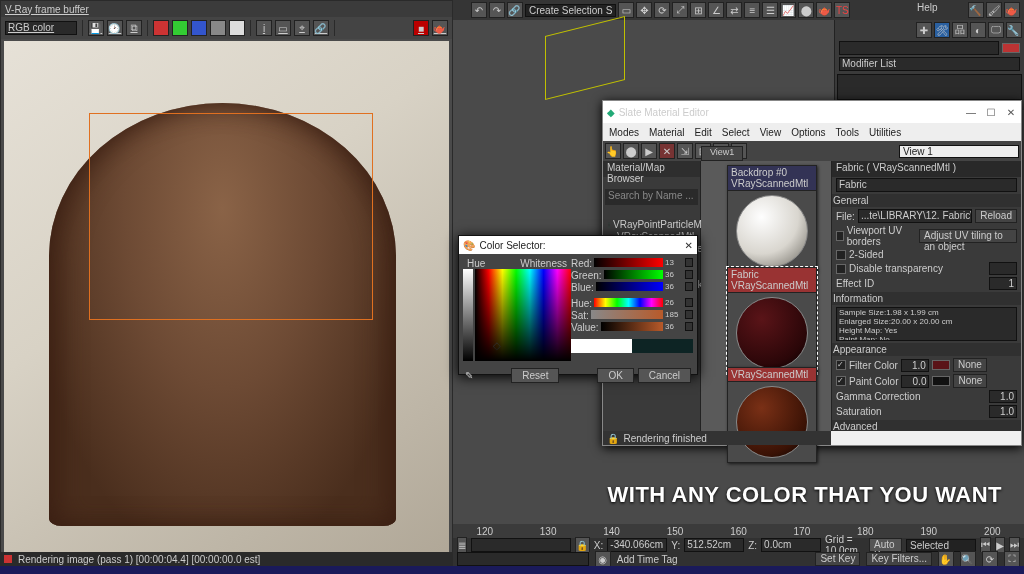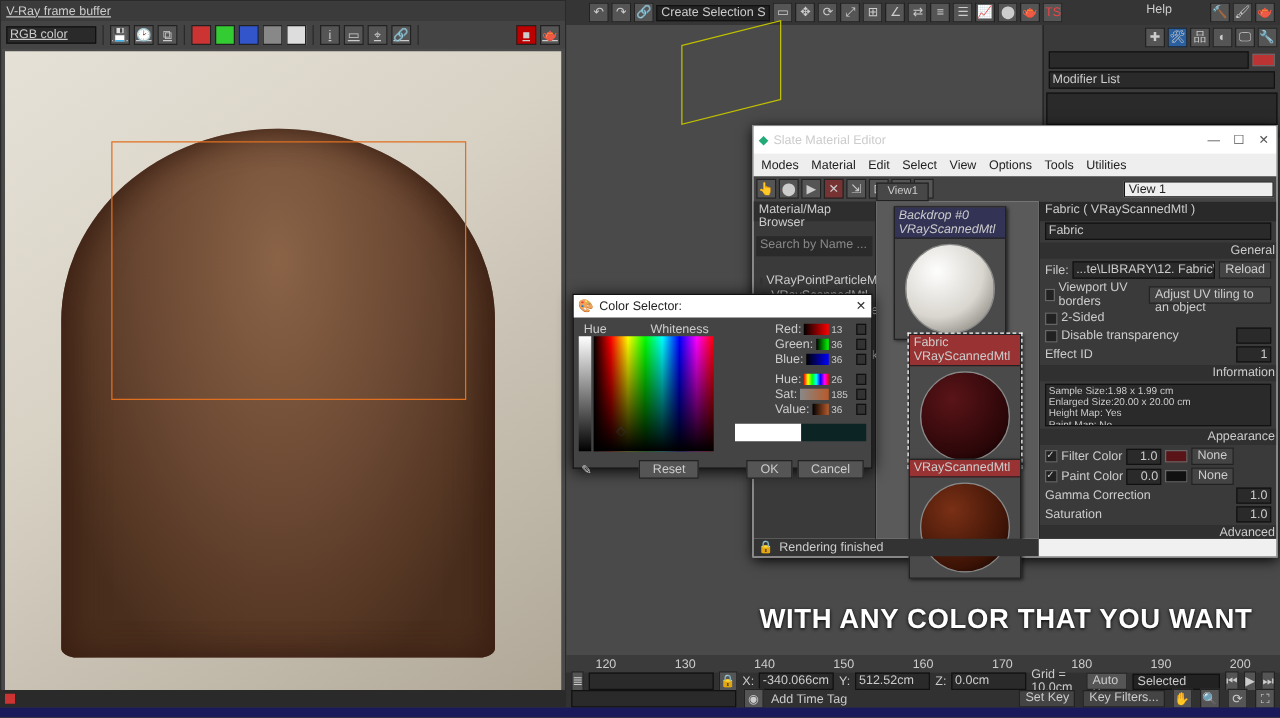--- a/index.html
+++ b/index.html
@@ -236,7 +236,7 @@
     </div>
     <div class="sme-view">
       <div class="view-tab">View1</div>
-      <div class="node" style="left:14px; top:4px;font-style:italic;">
+      <div class="node" style="left:26px; top:4px;">
         <div class="node-hdr" style="background:#335"><span>Backdrop #0</span><br><span>VRayScannedMtl</span></div>
         <div class="swatch sphere" style="background:radial-gradient(circle at 35% 30%,#fefefe,#d9d6cf 55%,#6a675f)"></div>
       </div>

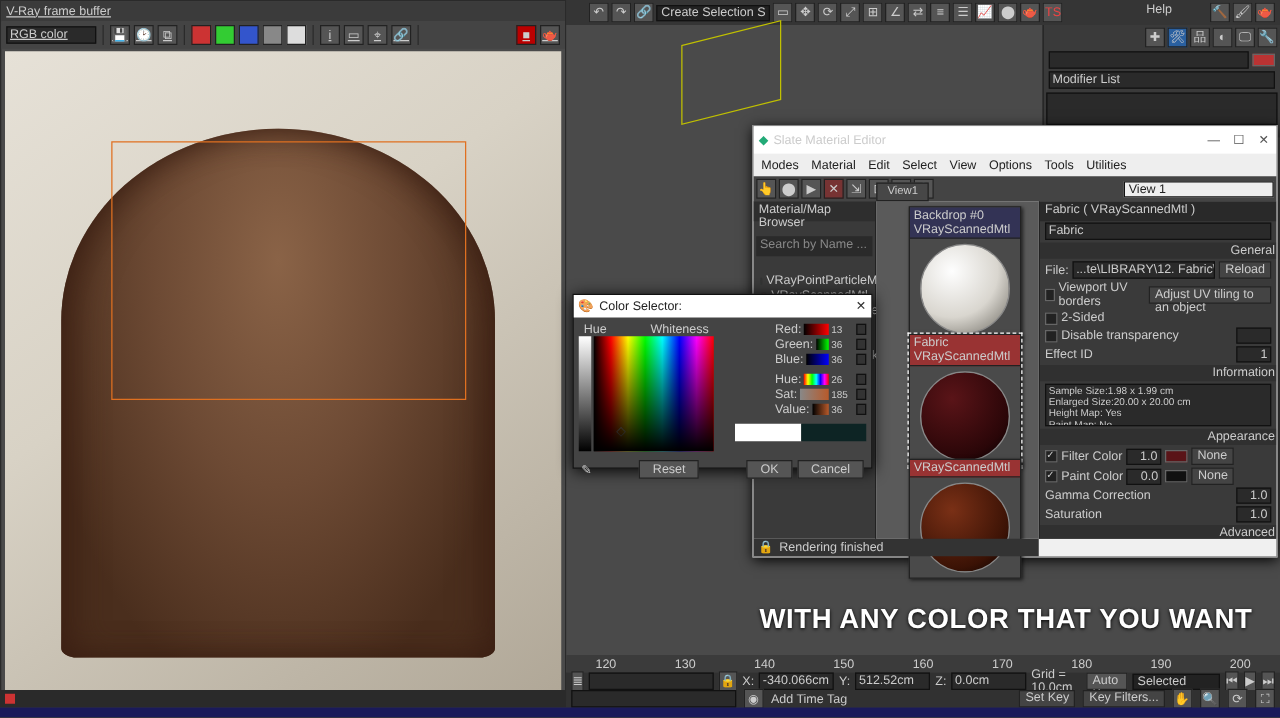--- a/index.html
+++ b/index.html
@@ -46,7 +46,7 @@
   .sme-params { width:190px; background:#3a3a3a; border-left:1px solid #222; overflow:hidden; font-size:9px;}
   .param-hdr { height:16px; background:#292929; padding:1px 4px;}
   .param-row { display:flex; align-items:center; gap:3px; padding:1px 4px;}
-  .param-sec { background:#303030; text-align:right; padding:1px; margin:1px 0;}
+  .param-sec { background:#303030; text-align:left; padding:1px; margin:1px 0;}
   .fld { flex:1; background:#2a2a2a; border:1px solid #111; padding:0 2px; height:14px; overflow:hidden; white-space:nowrap;}
   .spn { width:28px; background:#2a2a2a; border:1px solid #111; padding:0 2px; height:13px; text-align:right;}
   .cbox { width:10px; height:10px; background:#222; border:1px solid #666;}

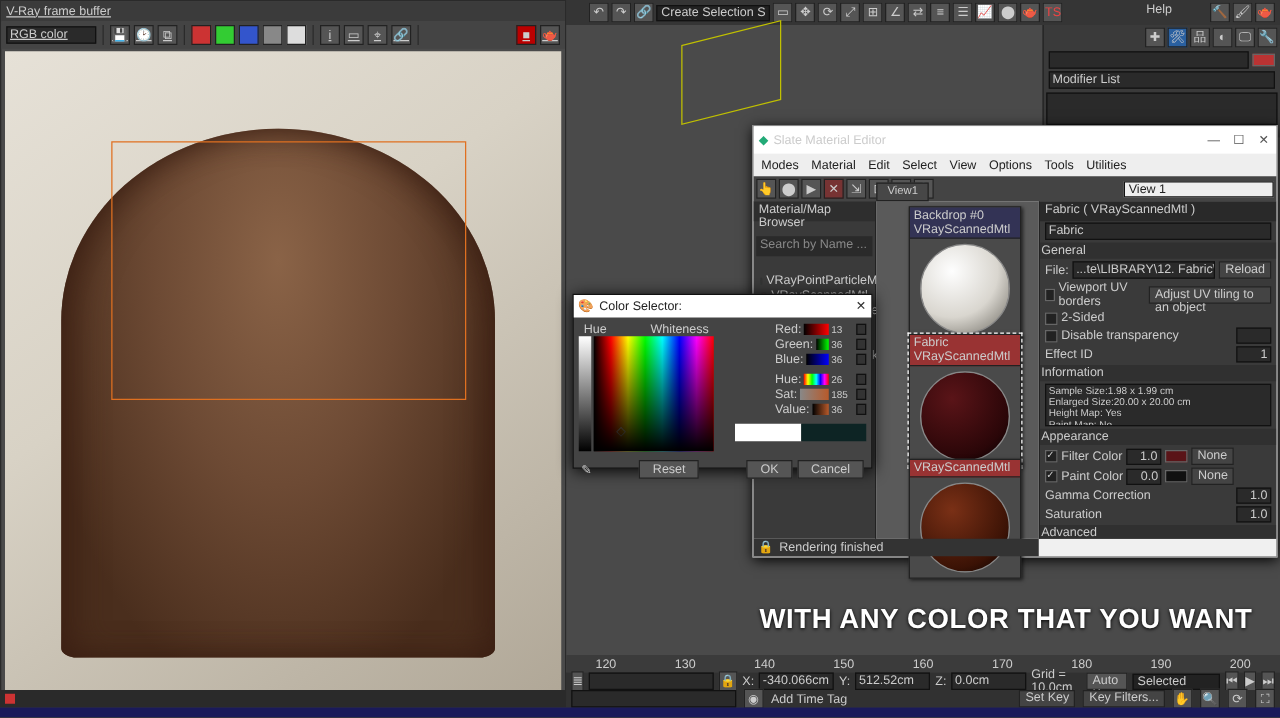--- a/index.html
+++ b/index.html
@@ -57,7 +57,7 @@
 
   .cs { position:absolute; left:458px; top:235px; width:240px; height:140px; background:#444; border:1px solid #111; box-shadow:0 2px 12px #000;}
   .cs-title { height:18px; background:#fff; color:#222; display:flex; align-items:center; justify-content:space-between; padding:0 4px;}
-  .cs-body { display:flex; padding:4px; gap:17px;}
+  .cs-body { display:flex; padding:4px; gap:0;}
   .cs-hs { width:96px; height:92px; position:relative; background:linear-gradient(to right,#000,#f00,#ff0,#0f0,#0ff,#00f,#f0f,#f00);}
   .cs-hs::after { content:""; position:absolute; inset:0; background:linear-gradient(to bottom, #fff0,#000);}
   .cs-black { width:10px; height:92px; background:linear-gradient(#fff,#000);}

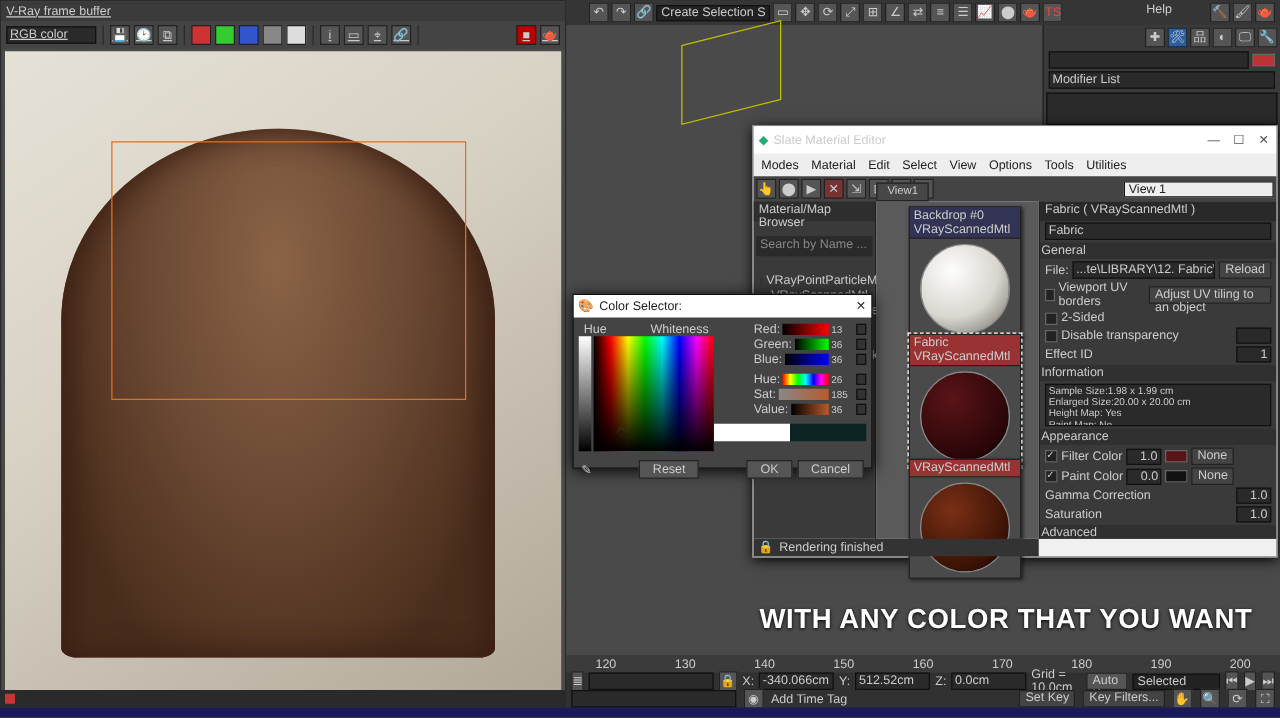--- a/index.html
+++ b/index.html
@@ -62,7 +62,7 @@
   .cs-hs::after { content:""; position:absolute; inset:0; background:linear-gradient(to bottom, #fff0,#000);}
   .cs-black { width:10px; height:92px; background:linear-gradient(#fff,#000);}
   .cs-sliders { flex:1; display:flex; flex-direction:column; gap:1px;}
-  .sl-row { display:flex; align-items:center; gap:2px; font-size:8px;margin-left:32px;}
+  .sl-row { display:flex; gap:2px; font-size:8px;}
   .sl-bar { flex:1; height:9px; }
   .sl-val{ width:18px; font-size:8px;}
   .sl-stp{width:8px; height:9px; background:#333; border:1px solid #111;}

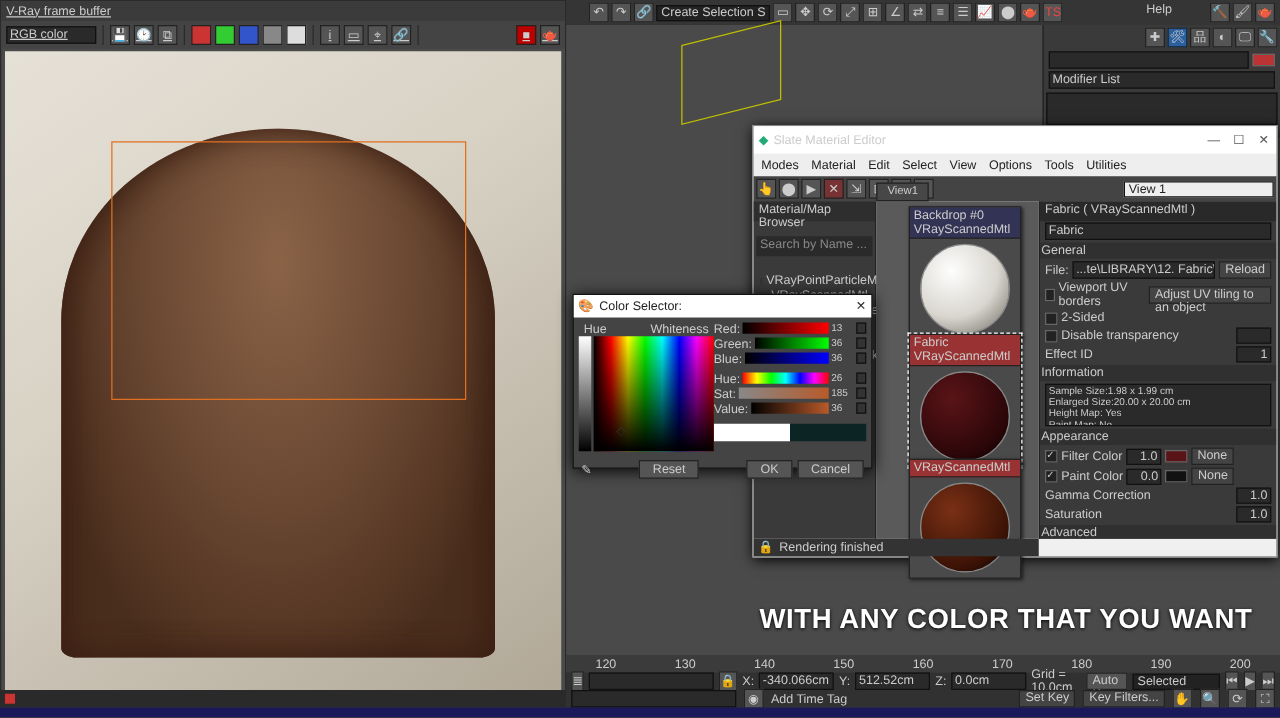--- a/index.html
+++ b/index.html
@@ -116,6 +116,7 @@
 </div>
 <div class="bottombar">
   <span style="width:8px;height:8px;background:#c33"></span>
+  <span>Rendering image (pass 1) [00:00:04.4] [00:00:00.0 est]</span>
 </div>
 
 <div class="max-toolbar">

